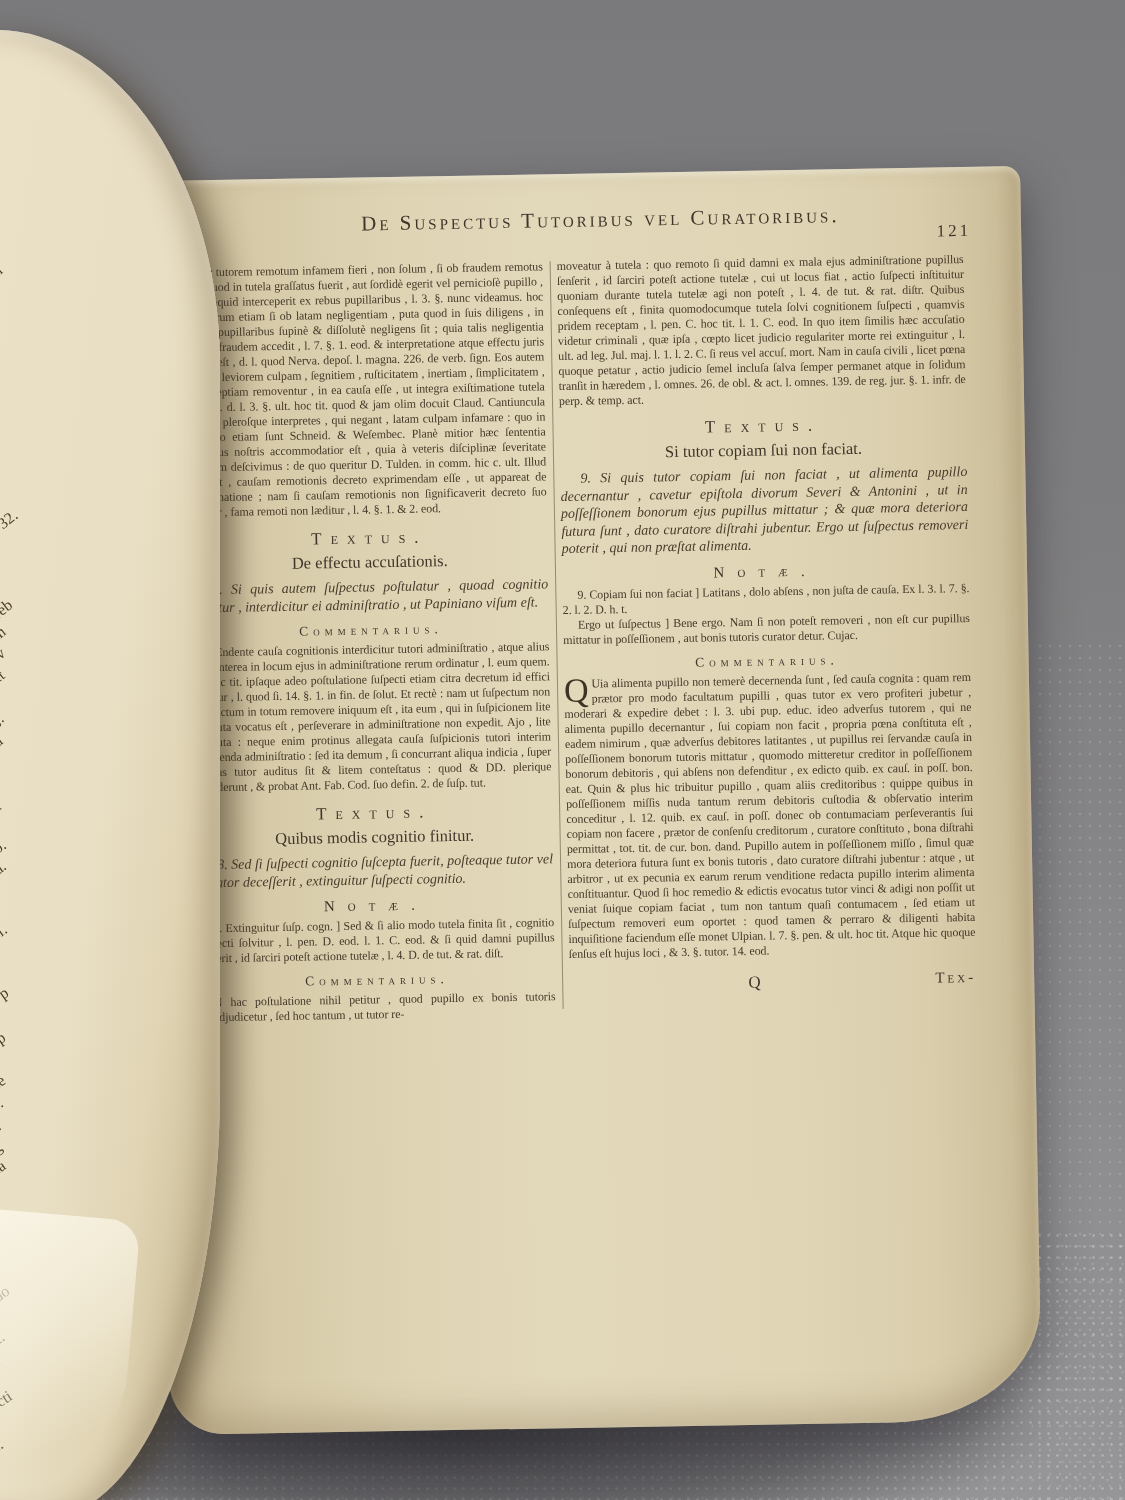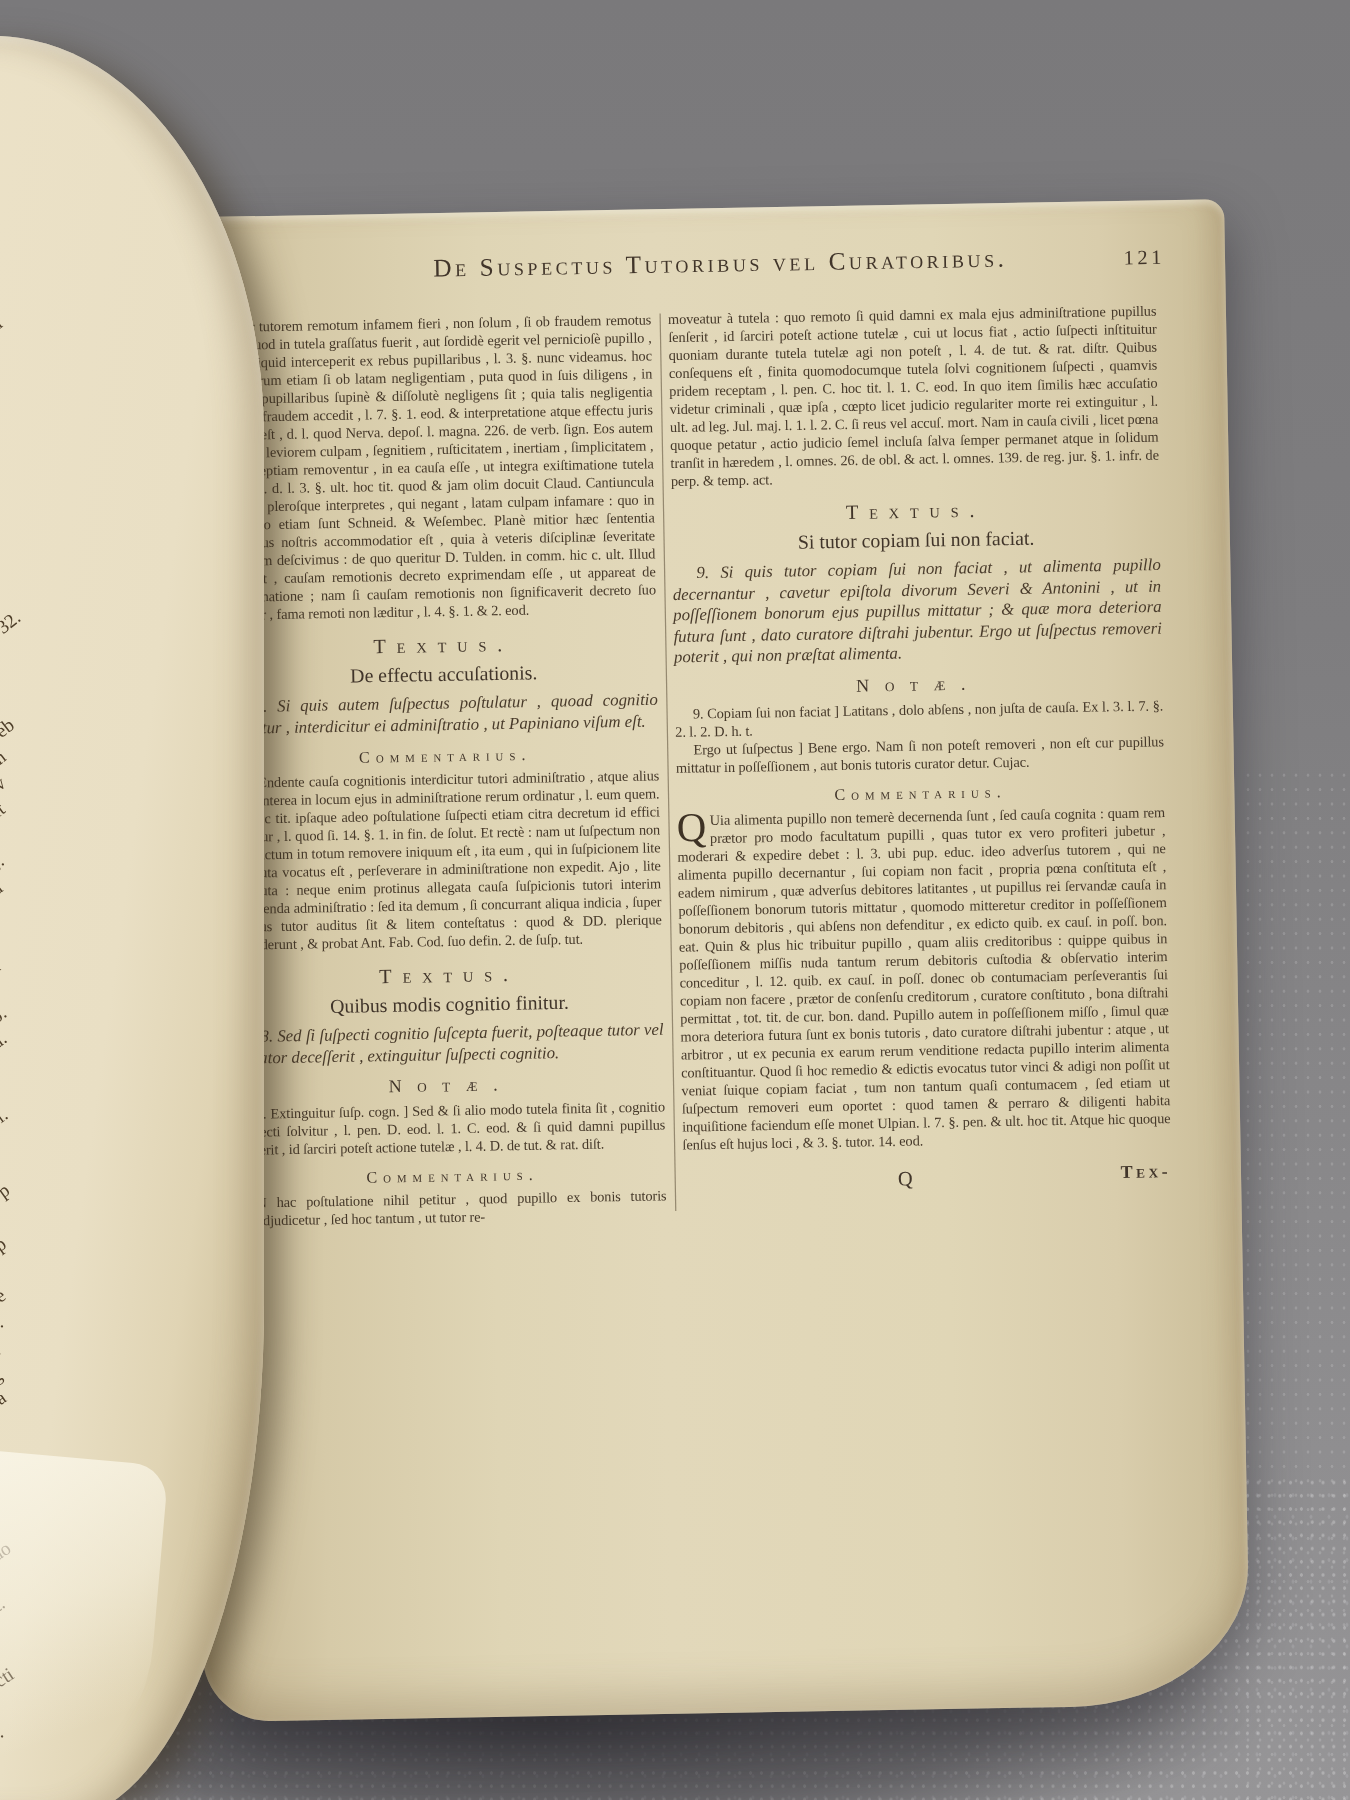--- a/index.html
+++ b/index.html
@@ -26,7 +26,7 @@
   .page-content{position:absolute;top:0;left:0;right:0;bottom:0;padding:34px 58px 0 37px;color:#443727;}
   .header-row{position:relative;height:46px;}
   .page-title{text-align:center;font-variant:small-caps;font-size:21px;letter-spacing:3px;color:#41352a;padding-left:52px;}
-  .page-number{position:absolute;right:-8px;top:4px;font-size:17px;letter-spacing:3px;color:#41352a;text-align:right;}
+  .page-number{position:absolute;right:-8px;top:20px;font-size:17px;letter-spacing:3px;color:#41352a;text-align:right;}
   .columns{display:flex;margin-top:5px;}
   .col-left{width:356px;}
   .col-right{flex:1;}

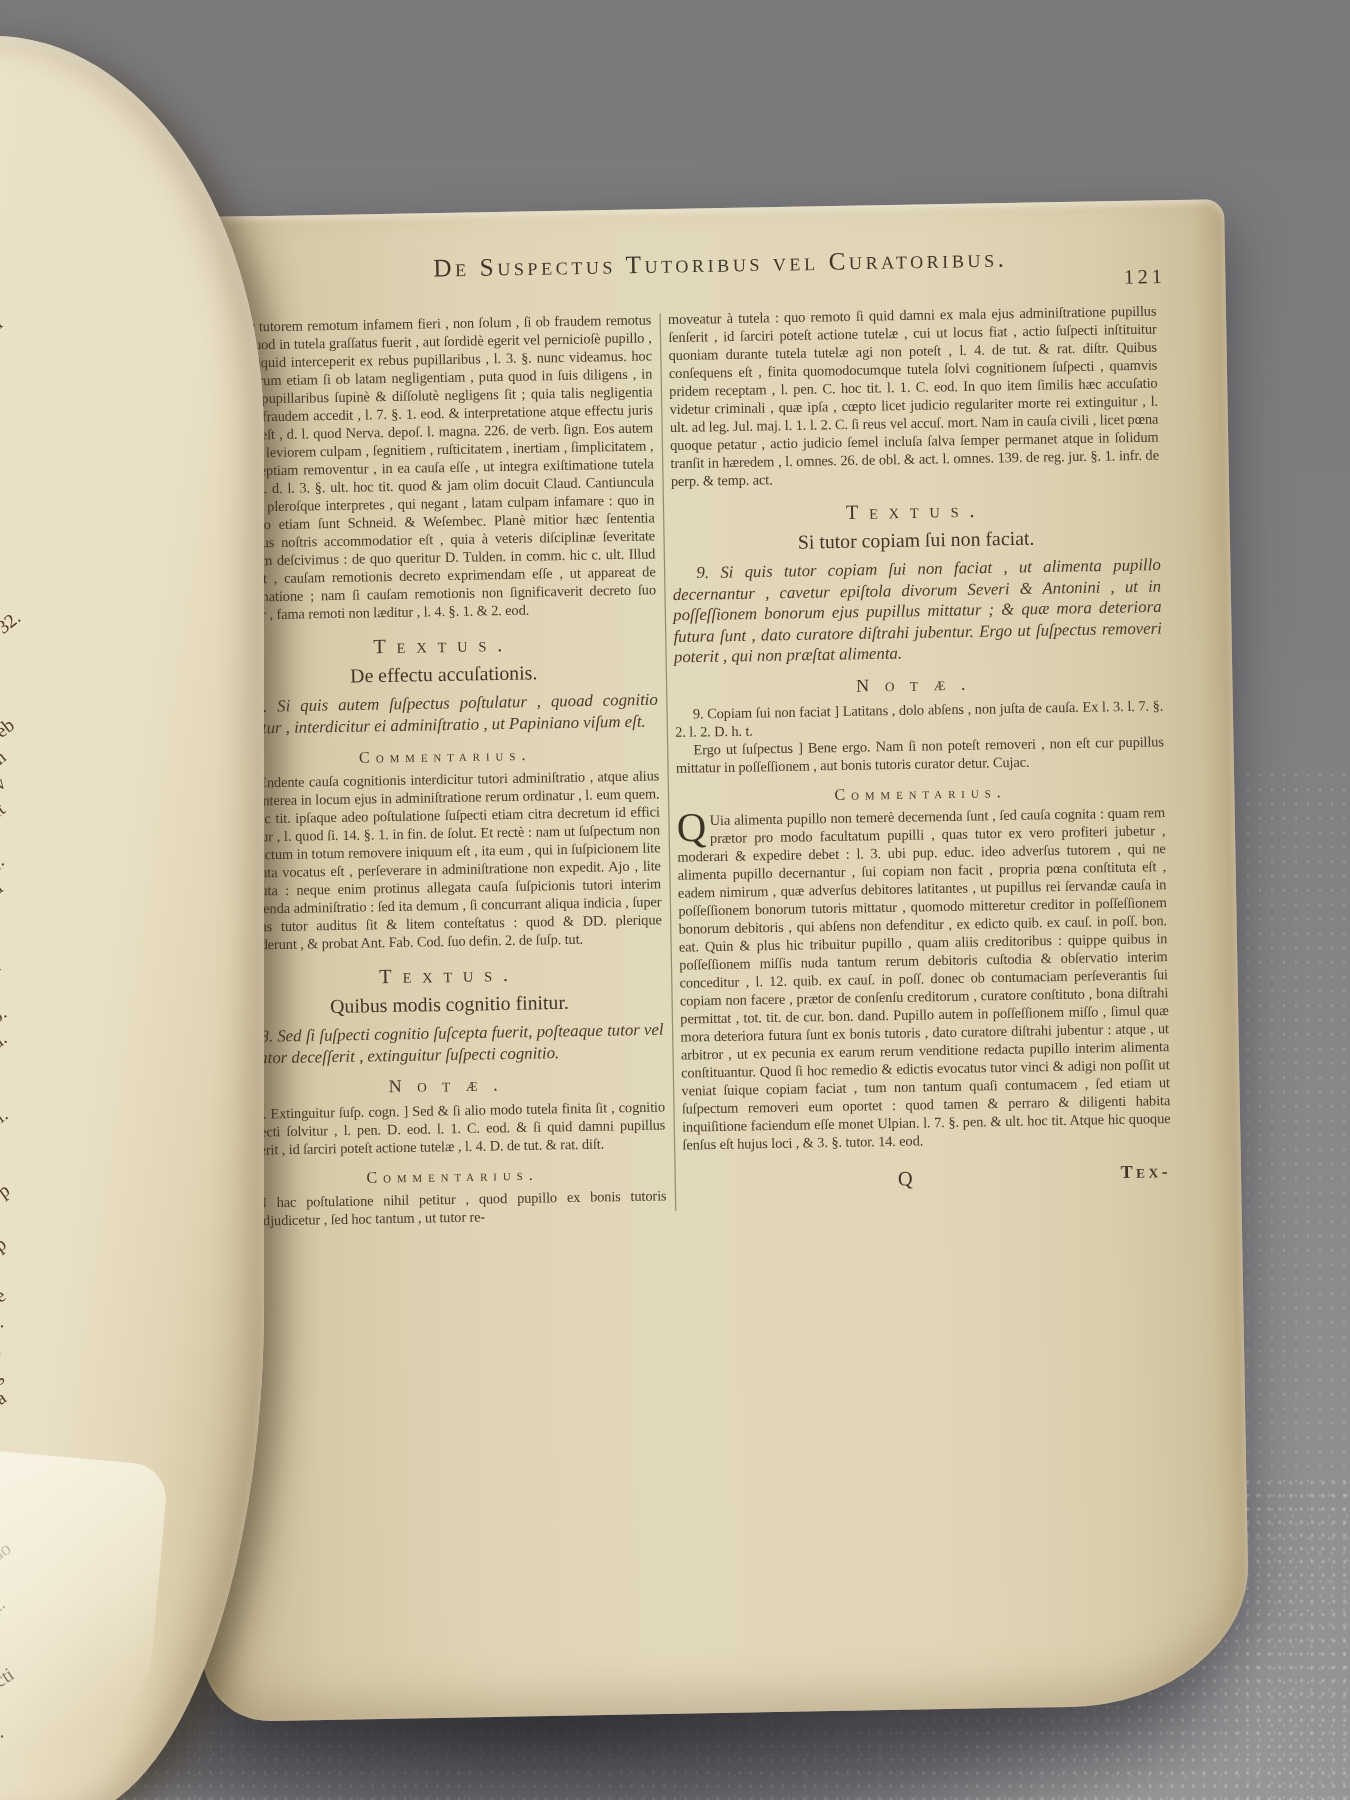--- a/index.html
+++ b/index.html
@@ -42,7 +42,7 @@
   .dropcap{float:left;font-size:34px;line-height:26px;padding:1px 3px 0 0;color:#3e3224;}
   .sig-row{position:relative;height:28px;margin-top:14px;font-size:15px;color:#41352a;}
   .sig-q{position:absolute;left:44%;font-size:17px;}
-  .catchword{position:absolute;right:0;font-variant:small-caps;letter-spacing:3px;font-weight:bold;}
+  .catchword{position:absolute;right:0;font-variant:small-caps;letter-spacing:3px;}
 
   
   .left-page{position:absolute;left:-70px;top:30px;width:290px;height:1486px;overflow:hidden;

